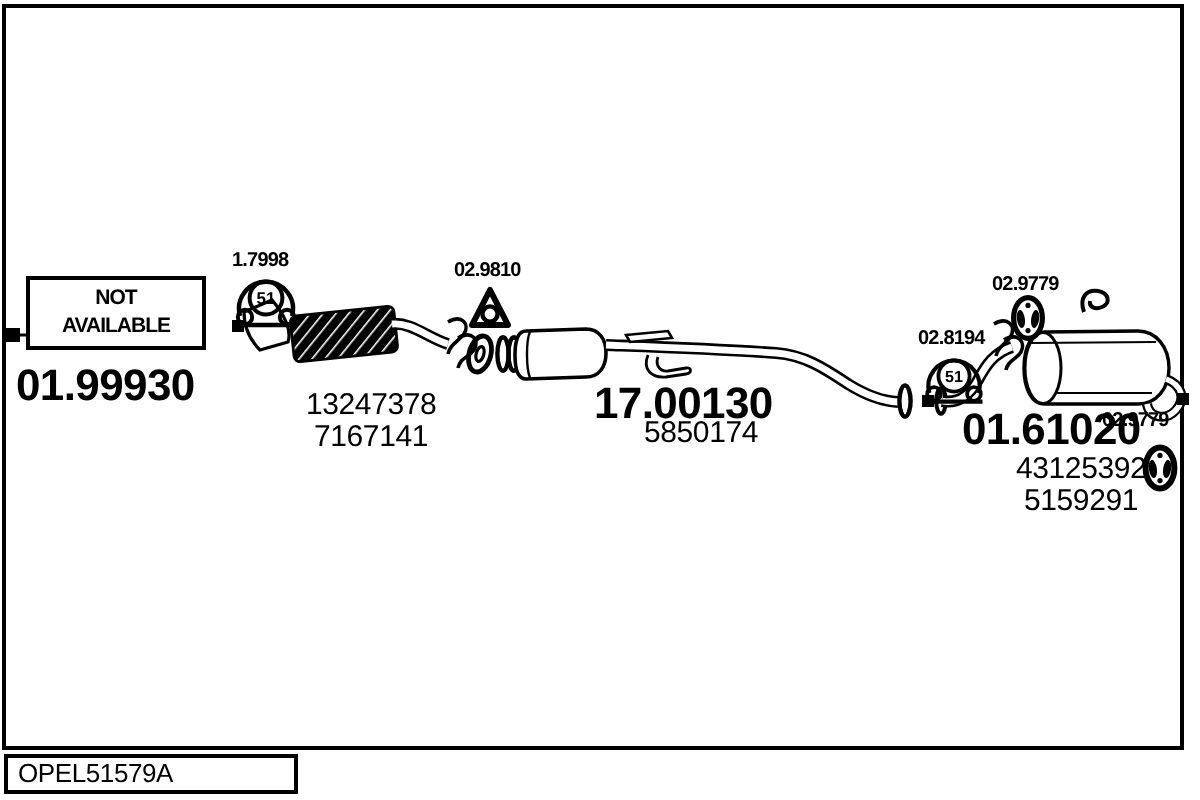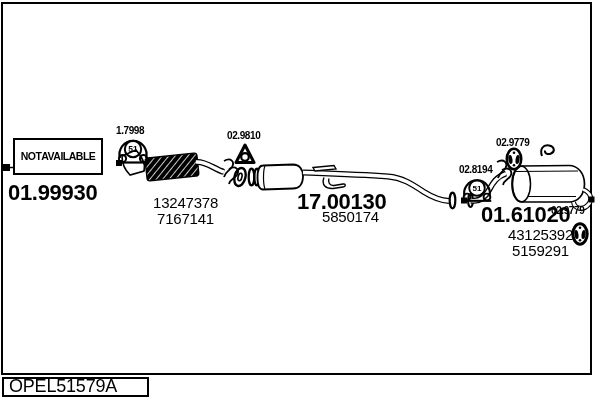--- a/index.html
+++ b/index.html
@@ -13,7 +13,7 @@
   .oem{font-weight:400;font-size:15px;line-height:1;letter-spacing:-0.2px;}
   .mlabel{font-weight:700;font-size:10px;line-height:1;letter-spacing:-0.4px;}
   .nabox{position:absolute;left:13px;top:138px;width:90px;height:37px;z-index:3;
-         border:2px solid #000;box-sizing:border-box;display:flex;flex-direction:row;
+         border:2px solid #000;box-sizing:border-box;display:flex;flex-direction:column;
          align-items:center;justify-content:center;font-weight:700;font-size:10.5px;
          letter-spacing:-0.5px;line-height:1.25;text-align:center;}
   .codebox{position:absolute;left:2px;top:377px;width:147px;height:20px;z-index:3;

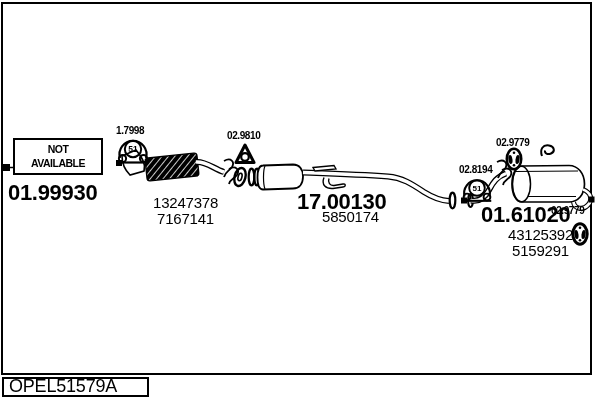--- a/index.html
+++ b/index.html
@@ -17,7 +17,7 @@
          align-items:center;justify-content:center;font-weight:700;font-size:10.5px;
          letter-spacing:-0.5px;line-height:1.25;text-align:center;}
   .codebox{position:absolute;left:2px;top:377px;width:147px;height:20px;z-index:3;
-         border:2px solid #000;box-sizing:border-box;font-size:18px;line-height:15px;
+         border:2px solid #000;box-sizing:border-box;font-size:13px;line-height:15px;
          padding-left:5px;letter-spacing:-0.2px;}
 </style>
 </head>

